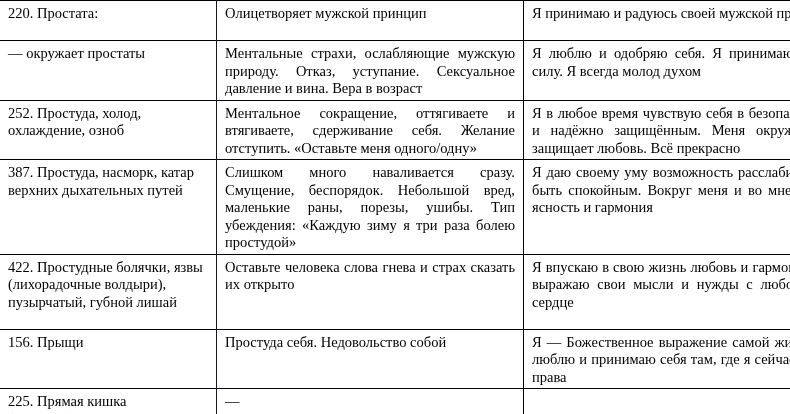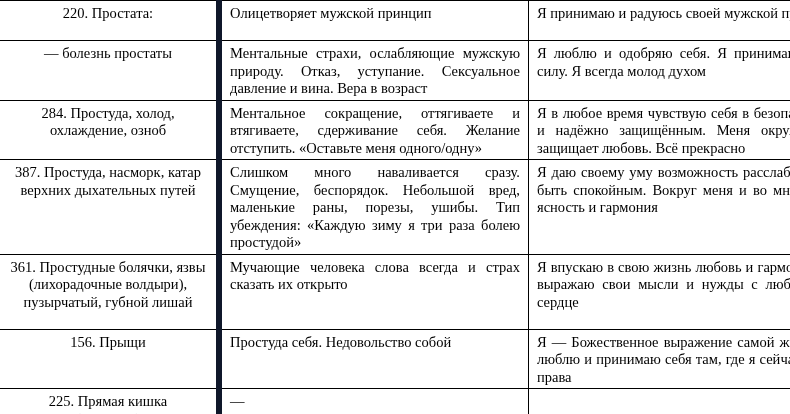--- a/index.html
+++ b/index.html
@@ -33,9 +33,9 @@
   td.col-condition {
     width: 200px;
     padding-left: 2px;
-    border-right: 6px solid #0f172a;
+    border-right: 1px solid #0f172a;
     white-space: pre-line;
-    text-align: center;
+    text-align: left;
   }
   td.col-cause {
     width: 290px;

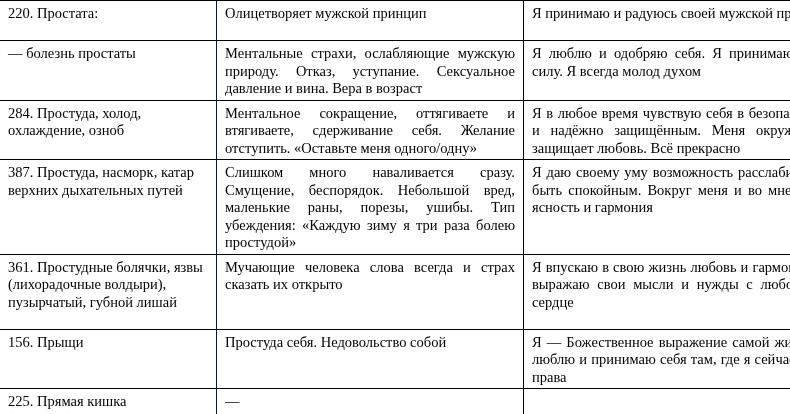--- a/index.html
+++ b/index.html
@@ -58,7 +58,7 @@
       <td class="col-affirmation">Я принимаю и радуюсь своей мужской природе</td>
     </tr>
     <tr style="height:57px;">
-      <td class="col-condition">— болезнь простаты</td>
+      <td class="col-condition">— окружает простаты</td>
       <td class="col-cause">Ментальные страхи, ослабляющие мужскую природу. Отказ, уступание. Сексуальное давление и вина. Вера в возраст</td>
       <td class="col-affirmation">Я люблю и одобряю себя. Я принимаю свою силу. Я всегда молод духом</td>
     </tr>

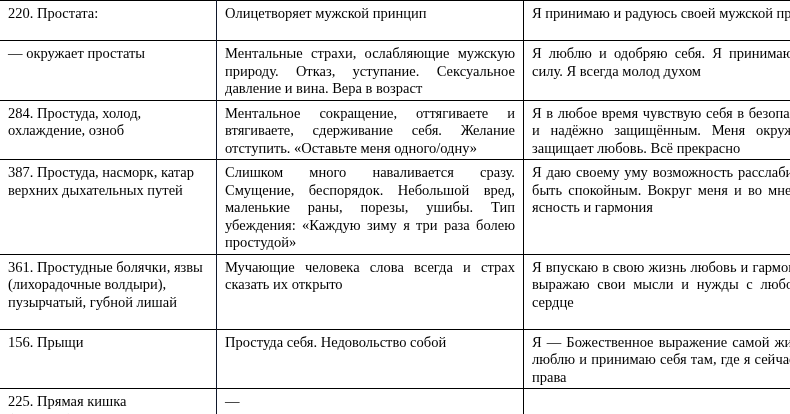--- a/index.html
+++ b/index.html
@@ -63,7 +63,7 @@
       <td class="col-affirmation">Я люблю и одобряю себя. Я принимаю свою силу. Я всегда молод духом</td>
     </tr>
     <tr style="height:58px;">
-      <td class="col-condition">284. Простуда, холод, охлаждение, озноб</td>
+      <td class="col-condition">252. Простуда, холод, охлаждение, озноб</td>
       <td class="col-cause">Ментальное сокращение, оттягиваете и втягиваете, сдерживание себя. Желание отступить. «Оставьте меня одного/одну»</td>
       <td class="col-affirmation">Я в любое время чувствую себя в безопасности и надёжно защищённым. Меня окружает и защищает любовь. Всё прекрасно</td>
     </tr>

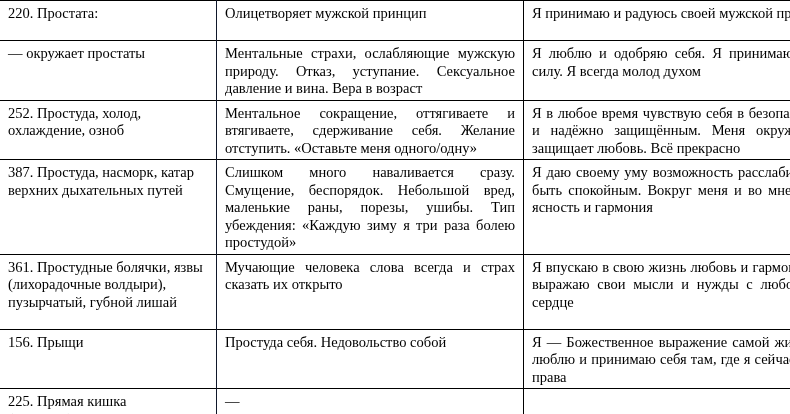--- a/index.html
+++ b/index.html
@@ -73,7 +73,7 @@
       <td class="col-affirmation">Я даю своему уму возможность расслабиться и быть спокойным. Вокруг меня и во мне царят ясность и гармония</td>
     </tr>
     <tr style="height:75px;">
-      <td class="col-condition">361. Простудные болячки, язвы (лихорадочные волдыри), пузырчатый, губной лишай</td>
+      <td class="col-condition">422. Простудные болячки, язвы (лихорадочные волдыри), пузырчатый, губной лишай</td>
       <td class="col-cause">Мучающие человека слова всегда и страх сказать их открыто</td>
       <td class="col-affirmation">Я впускаю в свою жизнь любовь и гармонию. Я выражаю свои мысли и нужды с любовью в сердце</td>
     </tr>

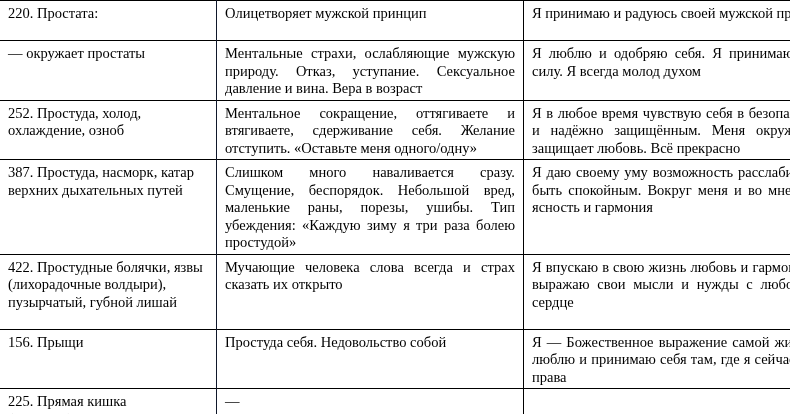--- a/index.html
+++ b/index.html
@@ -74,7 +74,7 @@
     </tr>
     <tr style="height:75px;">
       <td class="col-condition">422. Простудные болячки, язвы (лихорадочные волдыри), пузырчатый, губной лишай</td>
-      <td class="col-cause">Мучающие человека слова всегда и страх сказать их открыто</td>
+      <td class="col-cause">Оставьте человека слова гнева и страх сказать их открыто</td>
       <td class="col-affirmation">Я впускаю в свою жизнь любовь и гармонию. Я выражаю свои мысли и нужды с любовью в сердце</td>
     </tr>
     <tr style="height:55px;">

